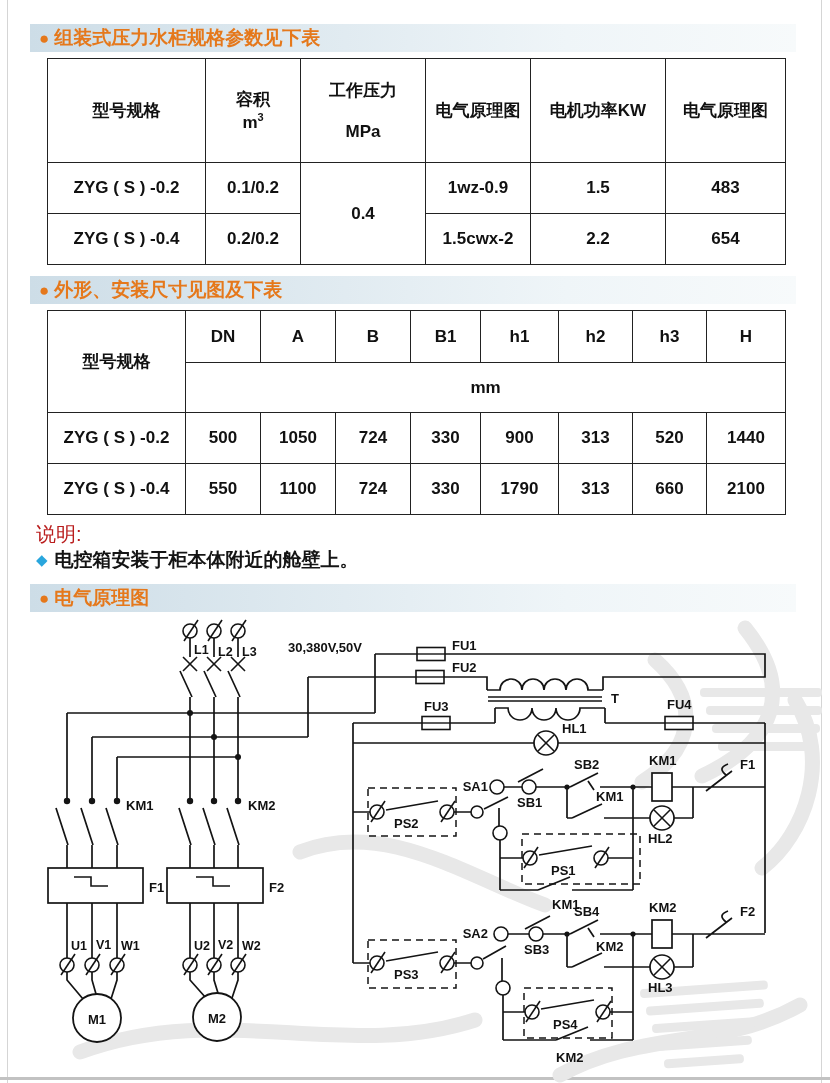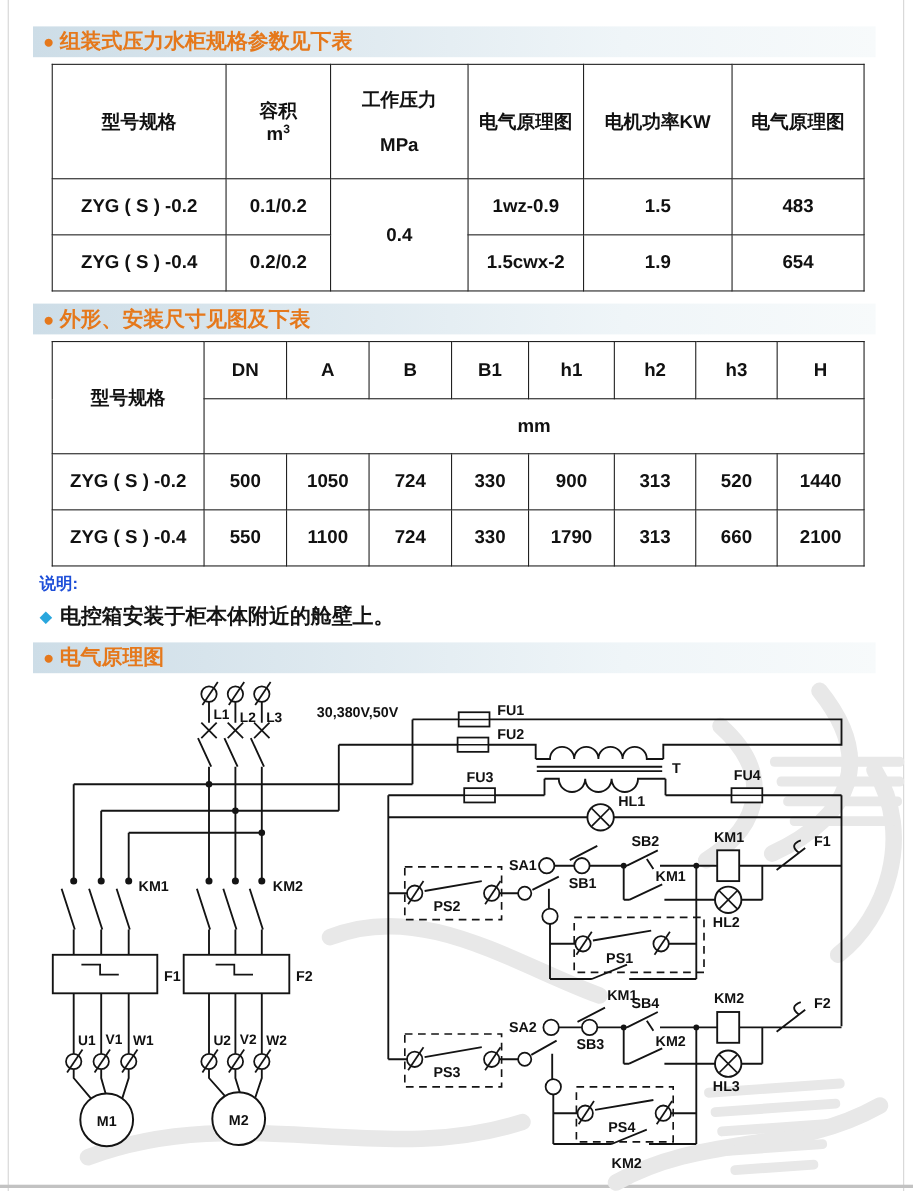--- a/index.html
+++ b/index.html
@@ -73,7 +73,7 @@
       <td>ZYG ( S ) -0.4</td>
       <td>0.2/0.2</td>
       <td>1.5cwx-2</td>
-      <td>1.9</td>
+      <td>2.2</td>
       <td>654</td>
     </tr>
   </tbody>

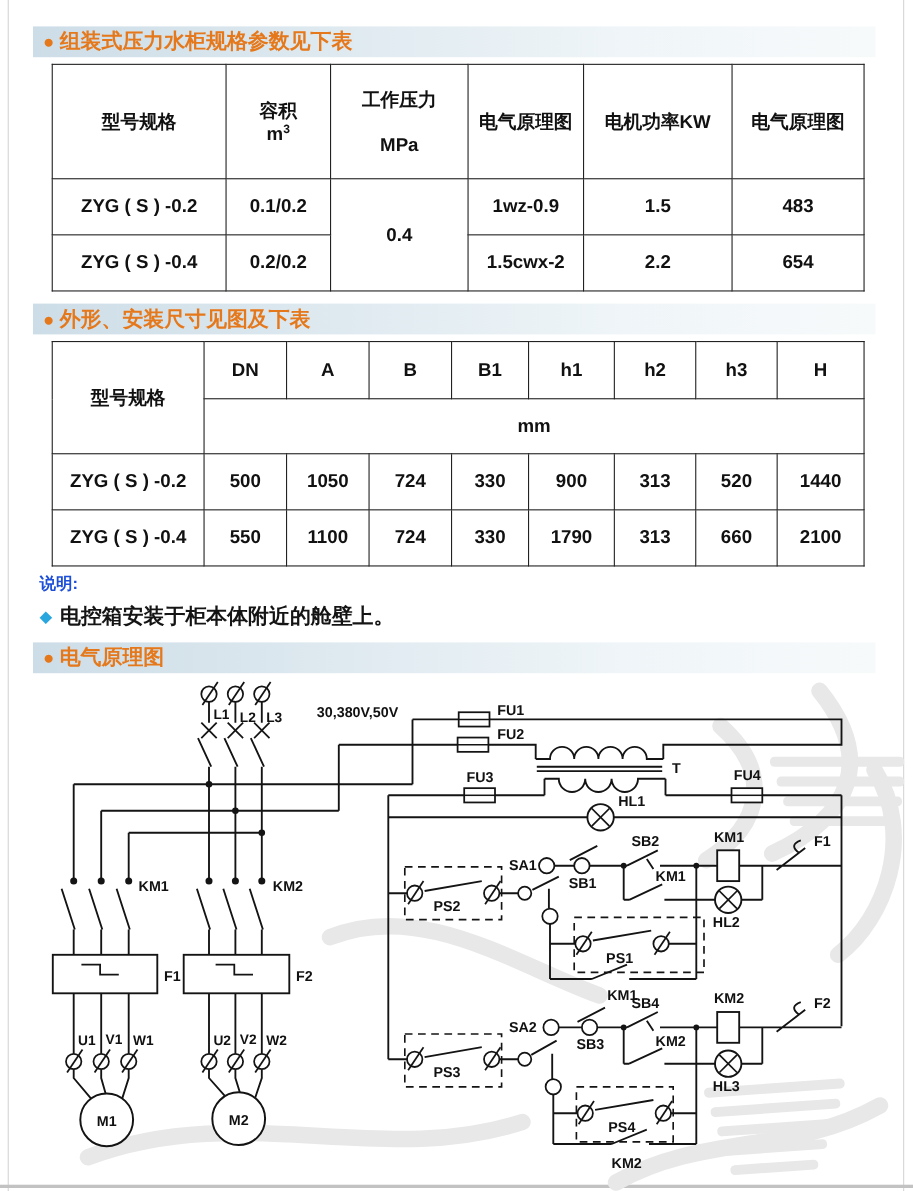--- a/index.html
+++ b/index.html
@@ -17,7 +17,7 @@
         text-align:center;color:#111;width:738px;}
   td,th{border:1.5px solid #222;padding:0;overflow:hidden;}
   sup.m3{font-size:11px;vertical-align:super;}
-  .note-title{position:absolute;left:36px;top:521px;color:#1d4ed8;font-size:15px;font-weight:bold;}
+  .note-title{position:absolute;left:36px;top:521px;color:#b91c1c;font-size:20px;font-weight:normal;}
   .note-line{position:absolute;left:36px;top:547px;font-size:19px;font-weight:bold;color:#141414;
              display:flex;align-items:center;}
   .note-line .diamond{color:#29a6dd;font-size:15px;margin-right:7px;}

